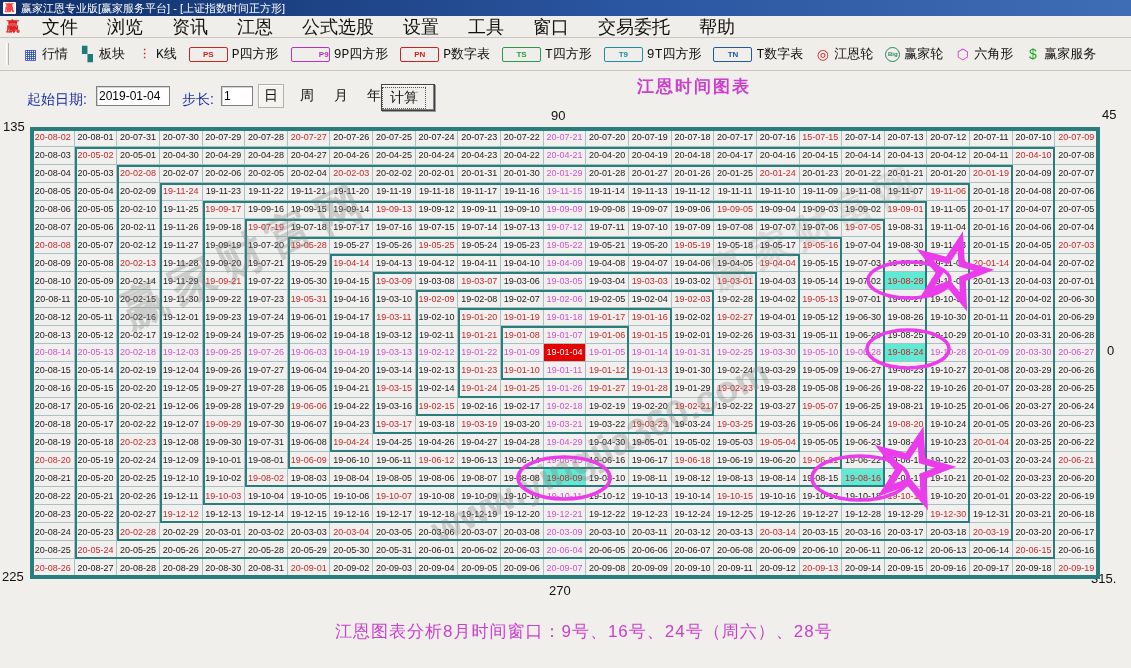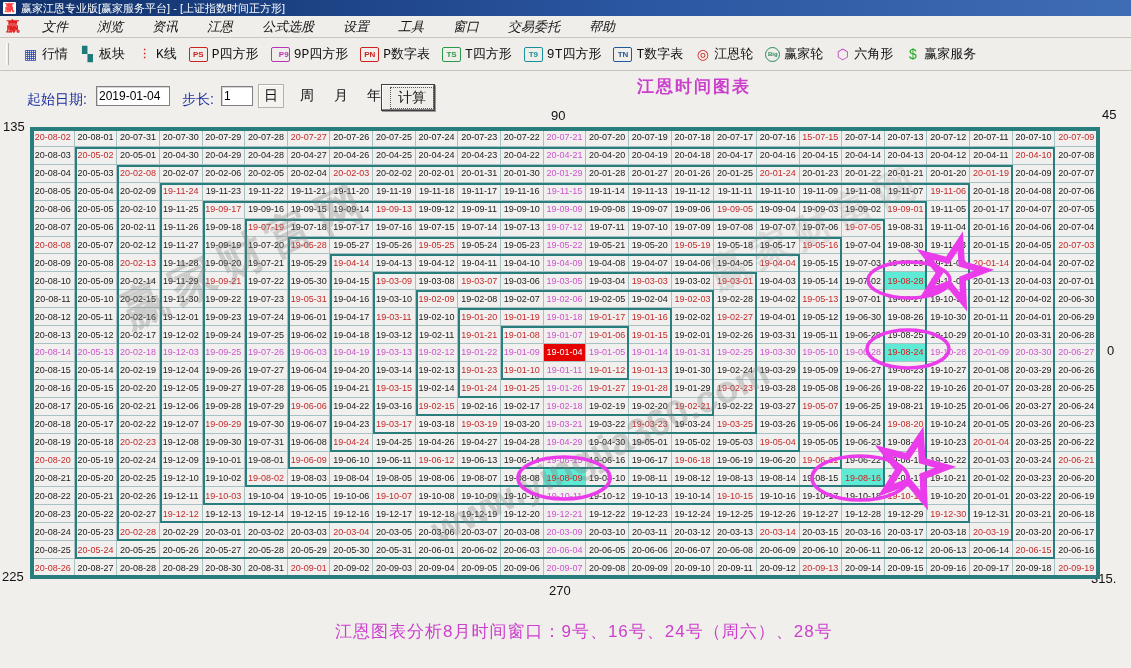--- a/index.html
+++ b/index.html
@@ -17,7 +17,7 @@
   .menubar { position:absolute; left:0; top:16px; width:1131px; height:22px; background:#f0eeea;
     border-bottom:1px solid #c9c5bc; display:flex; align-items:center; }
   .menubar .logo { color:#e02020; font-weight:bold; font-size:14px; padding:0 8px 0 6px; }
-  .menu-item { font-size:13px; color:#111; padding:0 15px 0 14px; white-space:nowrap; cursor:default;font-style:italic; }
+  .menu-item { font-size:18px; color:#111; padding:0 15px 0 14px; white-space:nowrap; cursor:default; }
 
   .toolbar { position:absolute; left:0; top:38px; width:1131px; height:33px; background:#f0eeea;
     border-bottom:1px solid #c9c5bc; display:flex; align-items:center; padding-left:6px; }

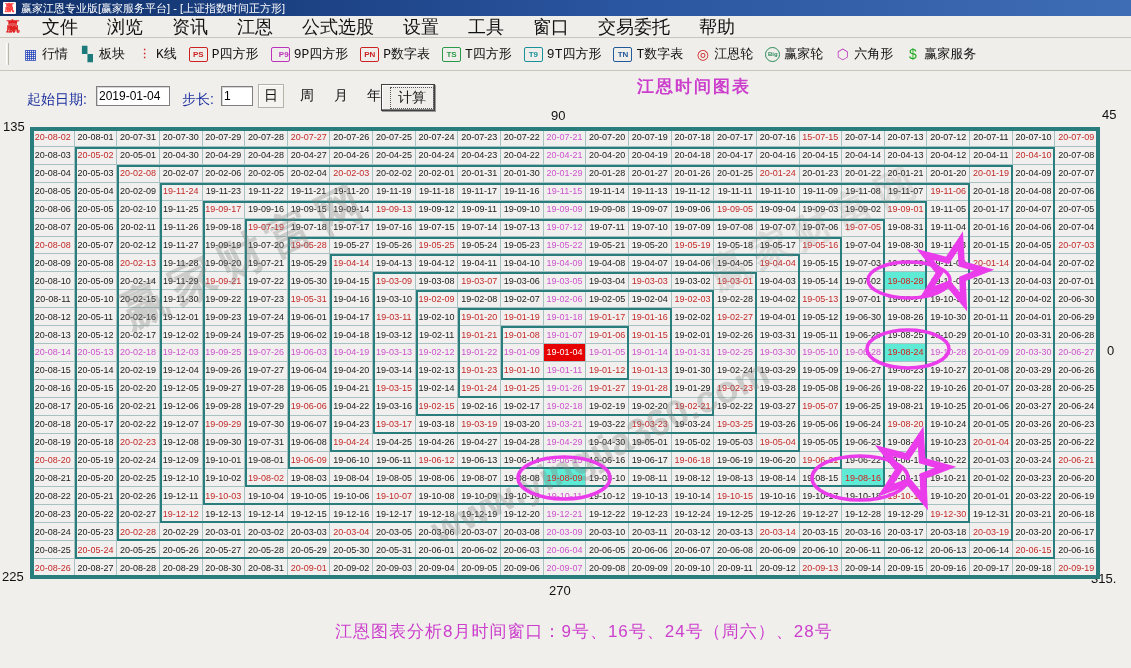--- a/index.html
+++ b/index.html
@@ -25,7 +25,7 @@
   .tb-item { display:flex; align-items:center; gap:4px; padding:0 6px; white-space:nowrap; }
   .tb-label { font-size:13px; color:#111;font-family:Liberation Mono, monospace; }
   .tb-icon { font-size:14px; line-height:15px; min-width:15px; height:15px; text-align:center; display:inline-block; }
-  .tb-icon.boxed { font-size:8px; font-weight:bold; line-height:13px; width:19px; height:15px; border:1px solid; border-radius:2px; }
+  .tb-icon.boxed { font-size:8px; font-weight:bold; line-height:13px; width:39px; height:15px; border:1px solid; border-radius:2px; }
   .tb-icon.circled { font-size:6px; font-weight:bold; line-height:13px; width:15px; height:15px; border:1px solid; border-radius:50%; }
 
   

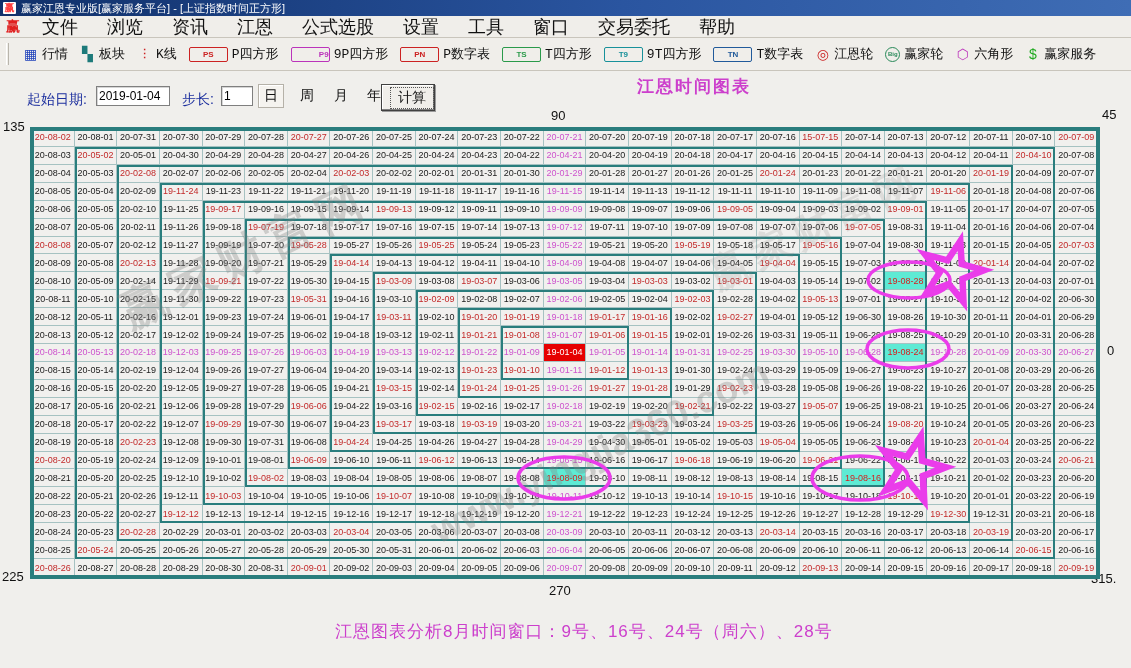--- a/index.html
+++ b/index.html
@@ -38,7 +38,7 @@
   .period-btn.selected { border:1px solid #b5b1a8; background:#f5f3ef; box-shadow:1px 1px 0 #fff inset; }
   .calc-btn { position:absolute; left:381px; top:12px; width:54px; height:27px; background:#f0eeea;
     border:1px solid #404040; box-shadow:inset -1px -1px 0 #808080, inset 1px 1px 0 #ffffff, 1px 1px 0 #9a9a9a;
-    font-size:14px; color:#111; display:flex; align-items:center; justify-content:flex-end; }
+    font-size:14px; color:#111; display:flex; align-items:center; justify-content:flex-start; }
   .calc-btn .inner { border:1px dotted #555; padding:1px 7px; }
   .chart-title { position:absolute; left:637px; top:3px; font-size:17px; font-weight:bold; color:#cc3fcc; letter-spacing:2px; }
 

